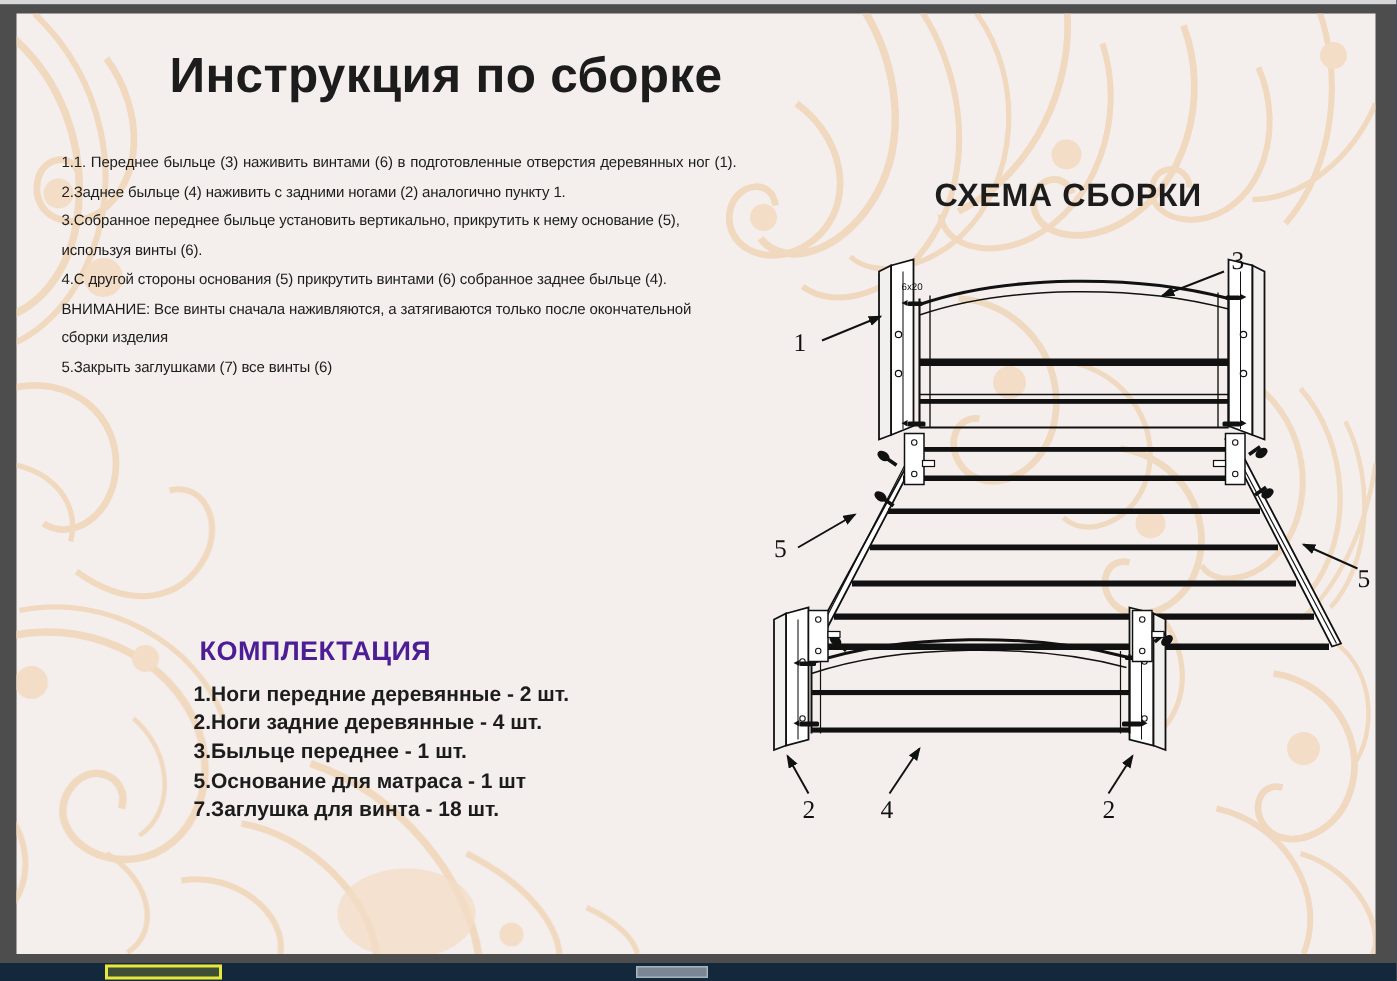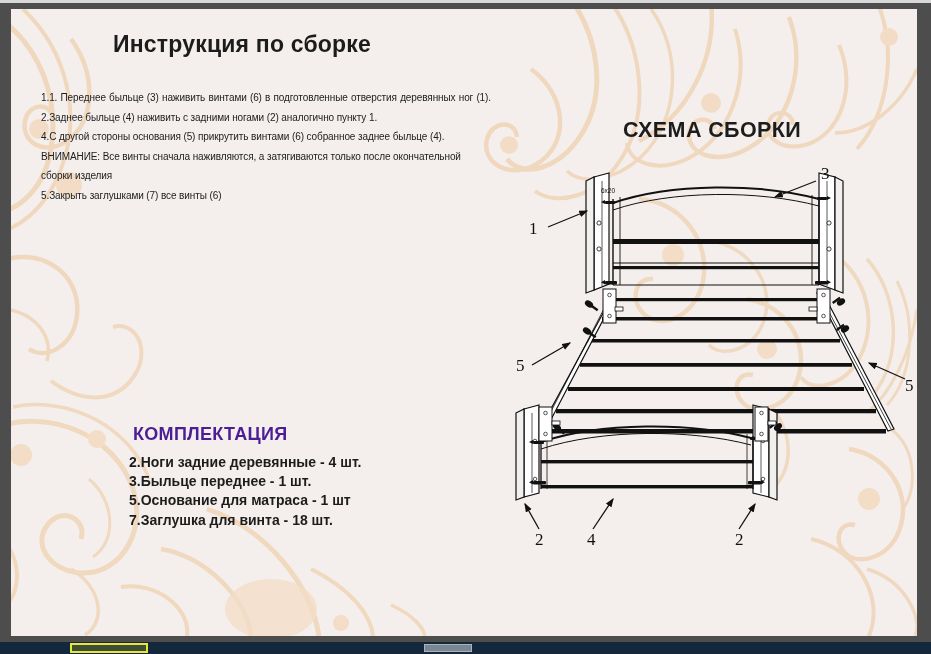--- a/index.html
+++ b/index.html
@@ -82,7 +82,7 @@
     width: 450px;
   }
   .title-main {
-    font-size: 23px;
+    font-size: 33px;
     font-weight: bold;
     color: #1c1c1c;
     letter-spacing: 0.2px;

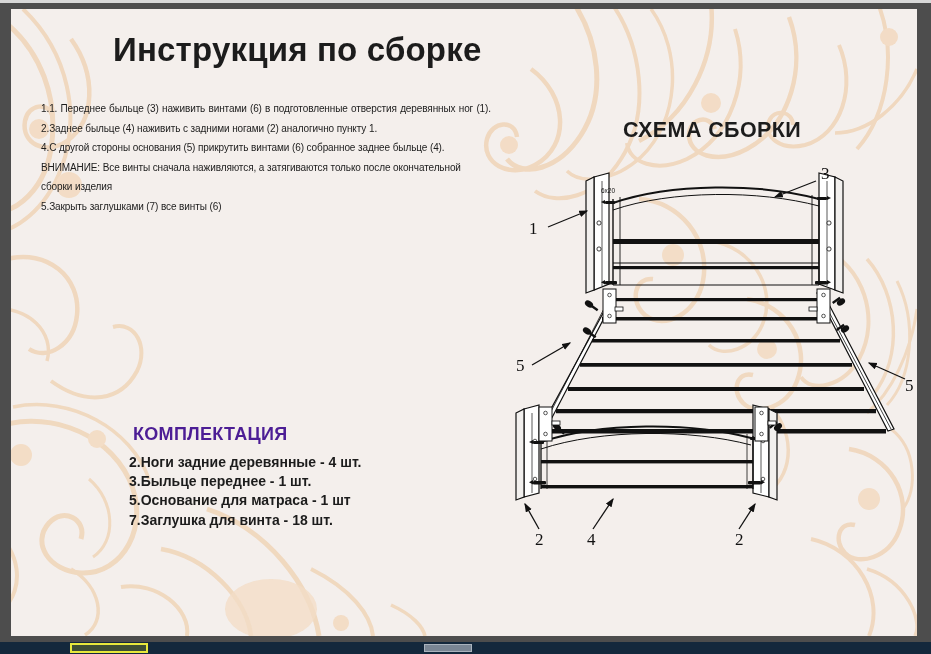--- a/index.html
+++ b/index.html
@@ -252,6 +252,7 @@
       <div class="body-text">
         <p class="p-justify">1.1.  Переднее  быльце  (3)  наживить  винтами  (6)  в подготовленные отверстия деревянных ног (1).</p>
         <p>2.Заднее быльце (4) наживить с задними ногами (2) аналогично пункту 1.</p>
+        <p>3.Собранное переднее быльце установить вертикально, прикрутить к нему основание (5), используя винты (6).</p>
         <p>4.С другой стороны основания (5) прикрутить винтами (6) собранное заднее быльце (4).</p>
         <p>ВНИМАНИЕ: Все винты сначала наживляются, а затягиваются только после окончательной сборки изделия</p>
         <p>5.Закрыть заглушками (7) все винты (6)</p>

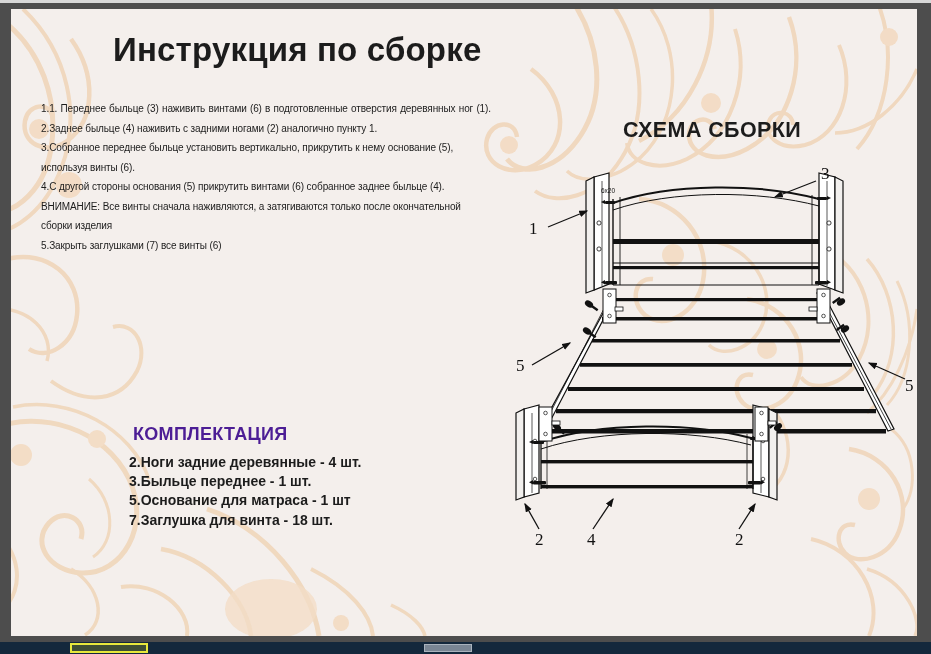--- a/index.html
+++ b/index.html
@@ -262,6 +262,7 @@
     <div class="kit-block">
       <h2 class="kit-title">КОМПЛЕКТАЦИЯ</h2>
       <ul class="kit-list">
+        <li>1.Ноги передние деревянные - 2 шт.</li>
         <li>2.Ноги задние деревянные - 4 шт.</li>
         <li>3.Быльце переднее - 1 шт.</li>
         <li>5.Основание для матраса - 1 шт</li>

